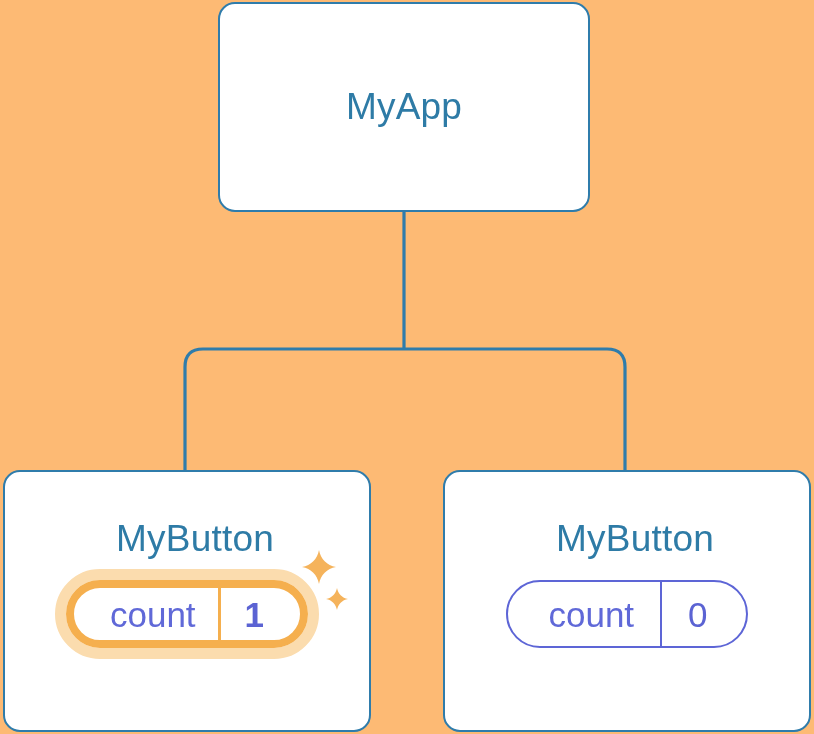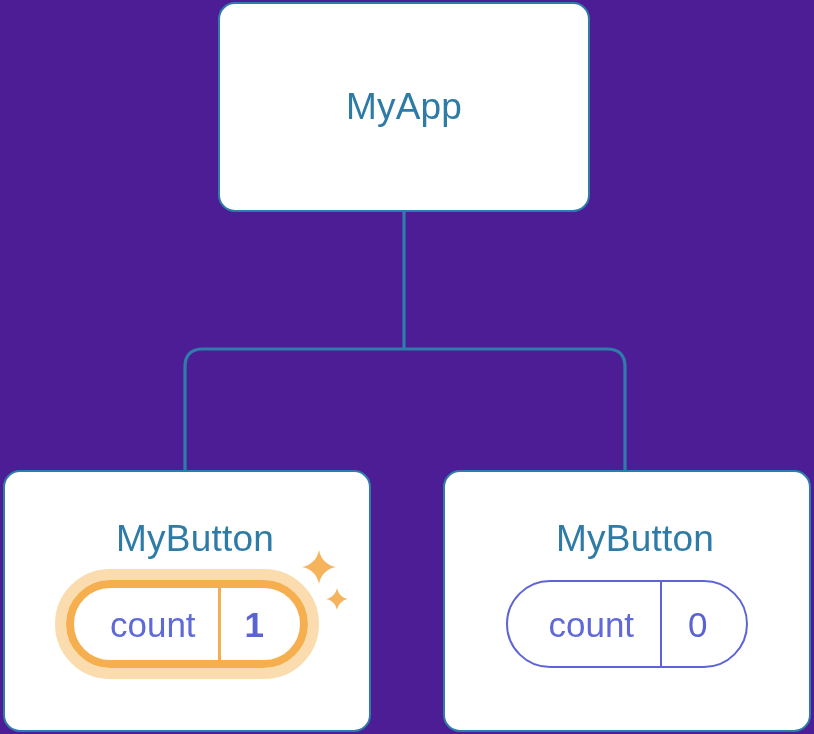--- a/index.html
+++ b/index.html
@@ -18,7 +18,7 @@
     position: relative;
     width: 814px;
     height: 734px;
-    background: #4c1d95;
+    background: #fdba74;
     overflow: hidden;
   }
 

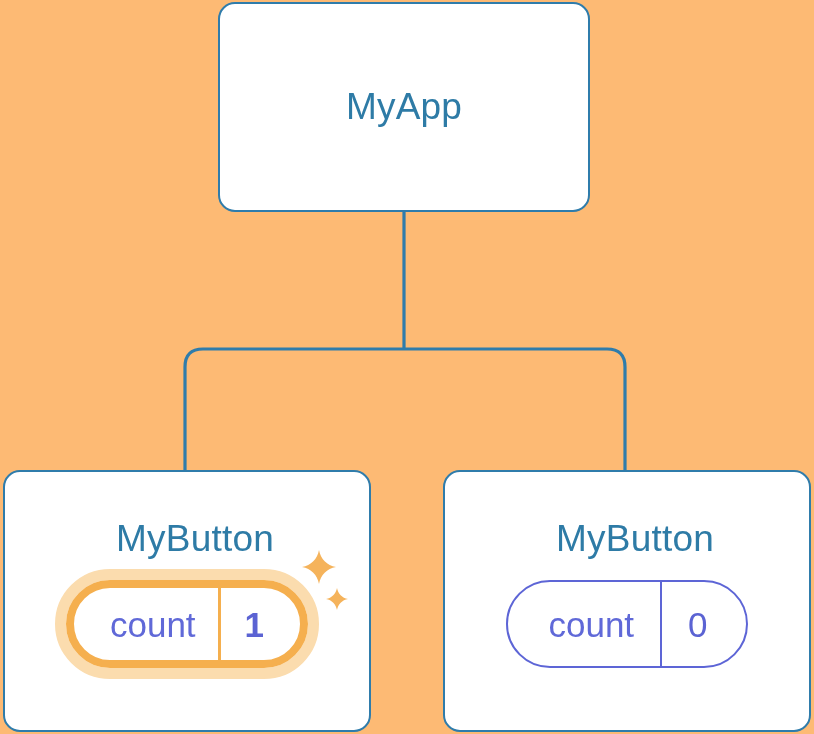--- a/index.html
+++ b/index.html
@@ -106,7 +106,7 @@
     position: relative;
     display: flex;
     align-items: stretch;
-    height: 88px;
+    height: 68px;
     border-radius: 46px;
     background: #ffffff;
     box-sizing: border-box;

